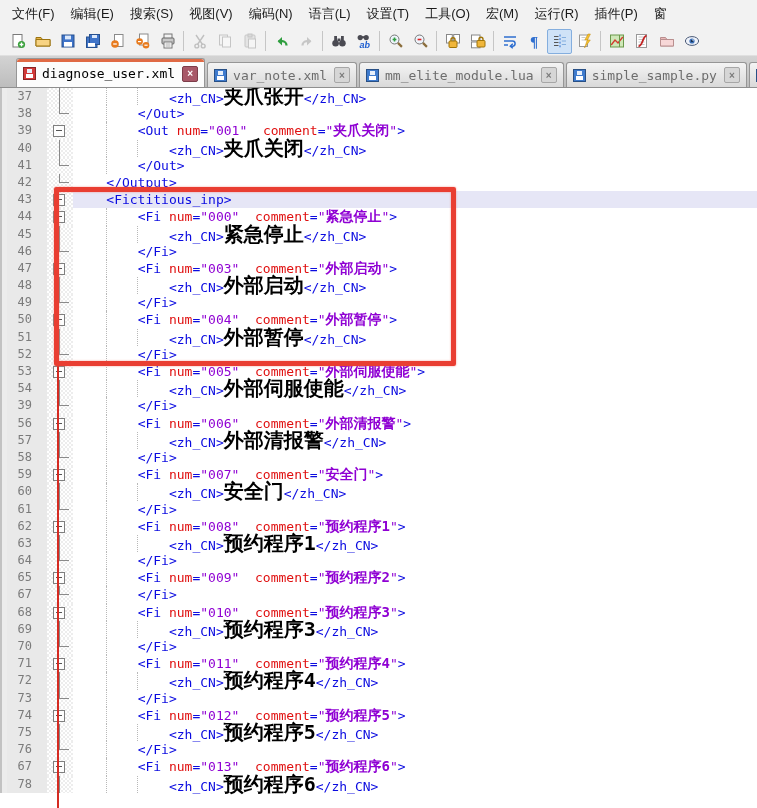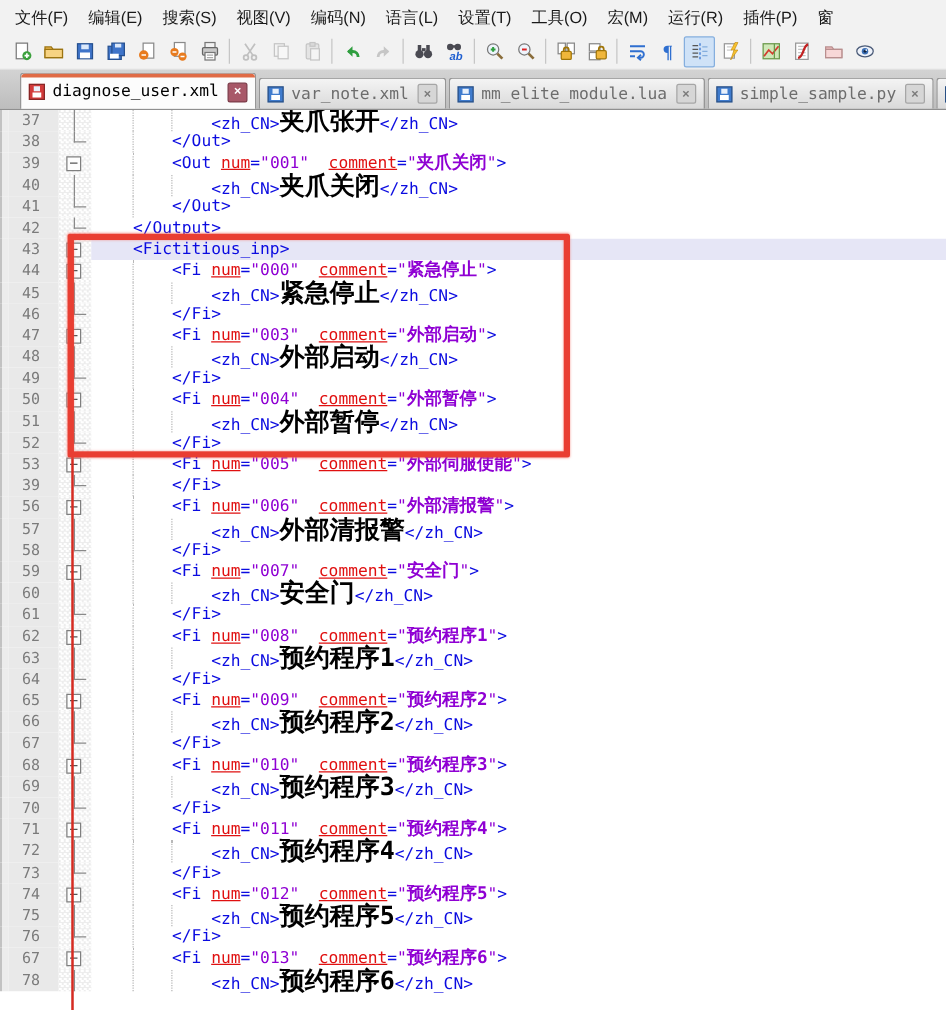--- a/index.html
+++ b/index.html
@@ -51,7 +51,7 @@
         font-size:13px;line-height:17.19px;white-space:pre;padding-left:2px;color:#000;}
   .row.hl .code{background:#e6e6f6;}
   .tok-tag{color:#0b0be0;}
-  .tok-attr{color:#e01010;text-decoration:underline;}
+  .tok-attr{color:#e01010;}
   .tok-val{color:#8f00d3;}
   .tok-vcjk{color:#8f00d3;font-weight:bold;font-size:14px;}
   .tok-cjk{color:#000;font-weight:bold;font-size:20px;}

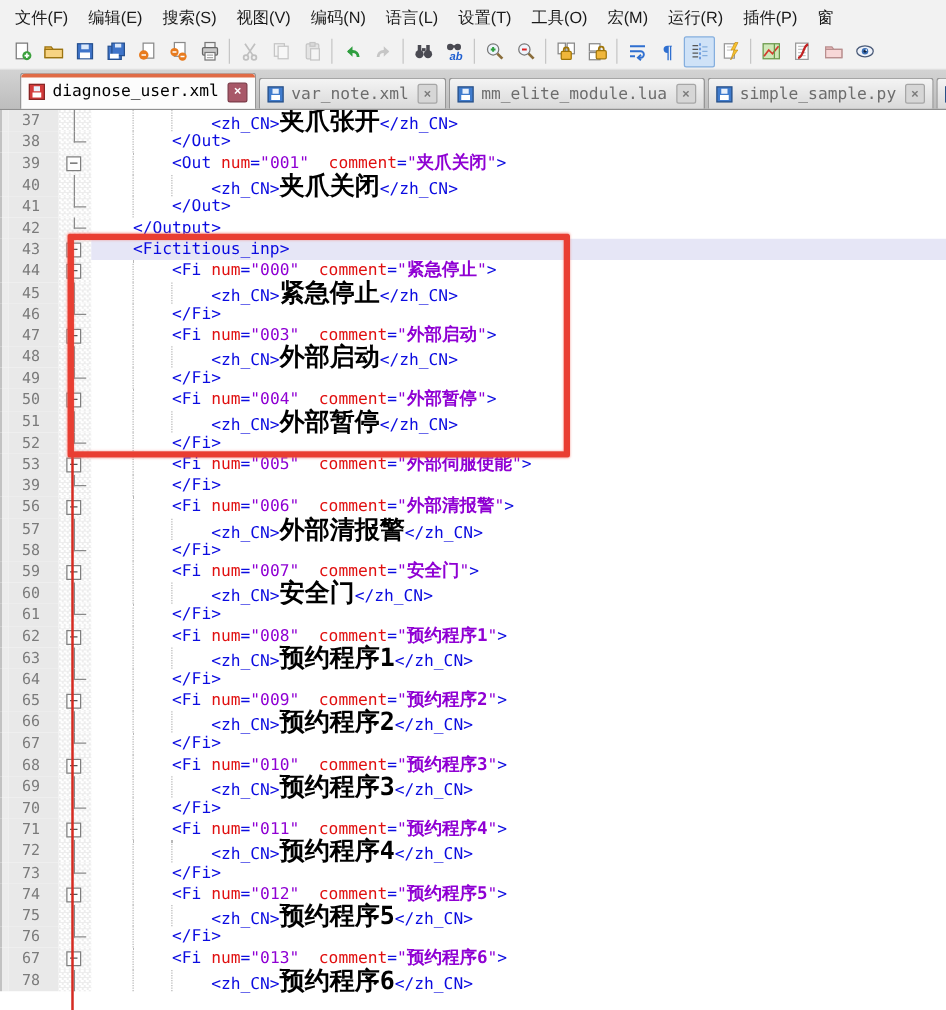--- a/index.html
+++ b/index.html
@@ -441,6 +441,14 @@
     </div>
     <div class="row">
       <div class="edge"></div>
+      <div class="ln">54</div>
+      <div class="fold">
+        <span class="fline"></span>
+      </div>
+      <div class="code"><span class="ig" style="left: 33px;"></span><span class="ig" style="left: 64px;"></span><span class="">            </span><span class="tok-tag">&lt;zh_CN&gt;</span><span class="tok-cjk">外部伺服使能</span><span class="tok-tag">&lt;/zh_CN&gt;</span></div>
+    </div>
+    <div class="row">
+      <div class="edge"></div>
       <div class="ln">39</div>
       <div class="fold">
         <span class="ftailv"></span>

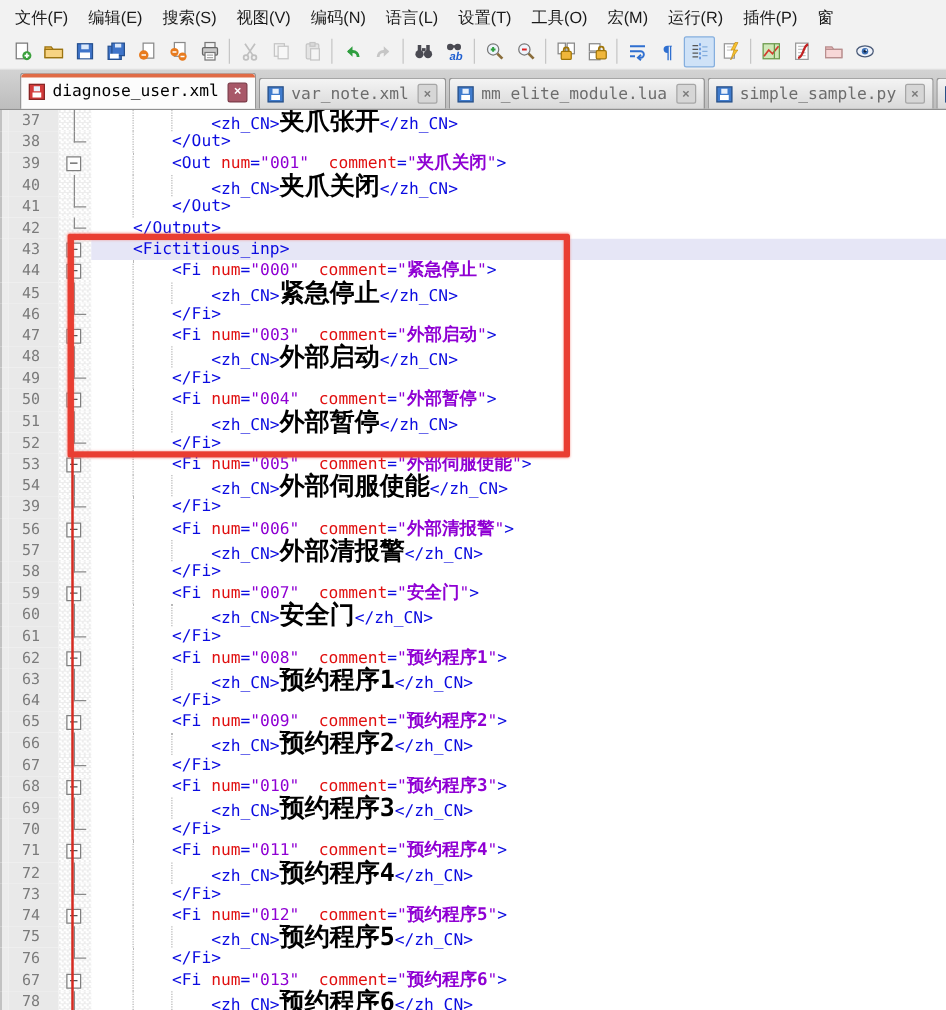--- a/index.html
+++ b/index.html
@@ -541,14 +541,6 @@
     </div>
     <div class="row">
       <div class="edge"></div>
-      <div class="ln">66</div>
-      <div class="fold">
-        <span class="fline"></span>
-      </div>
-      <div class="code"><span class="ig" style="left: 33px;"></span><span class="ig" style="left: 64px;"></span><span class="">            </span><span class="tok-tag">&lt;zh_CN&gt;</span><span class="tok-cjk">预约程序2</span><span class="tok-tag">&lt;/zh_CN&gt;</span></div>
-    </div>
-    <div class="row">
-      <div class="edge"></div>
       <div class="ln">67</div>
       <div class="fold">
         <span class="ftailv"></span>

